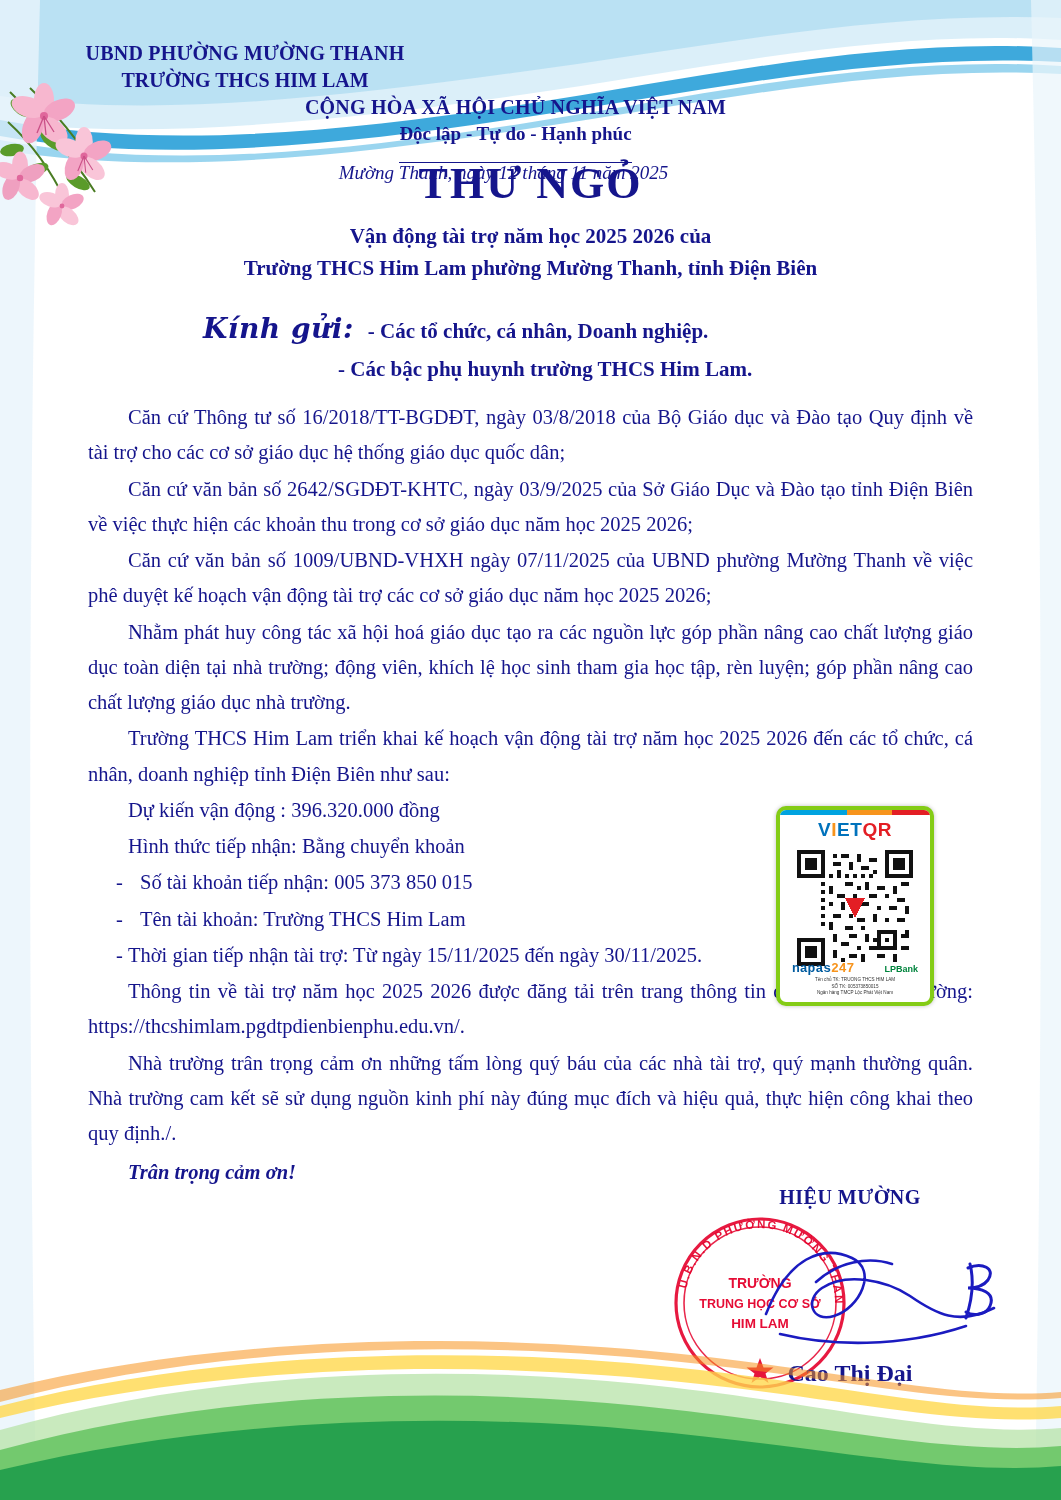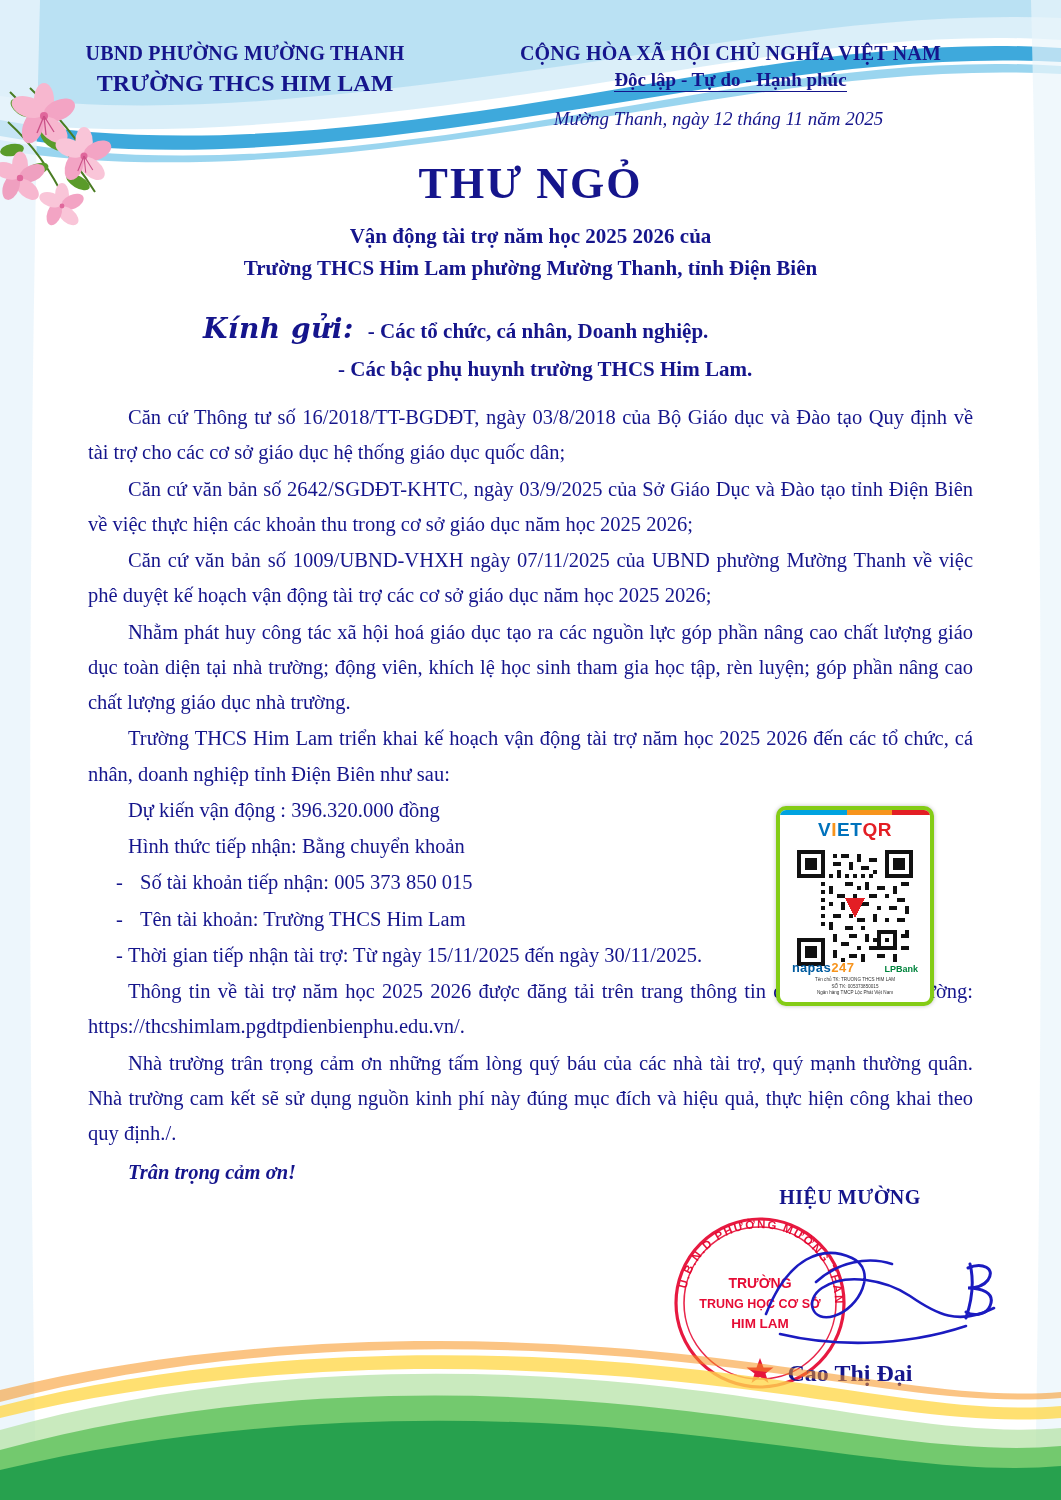--- a/index.html
+++ b/index.html
@@ -42,6 +42,7 @@
     left: 0;
     width: 1061px;
     display: flex;
+    flex-direction: column;
   }
   .header-left {
     width: 430px;

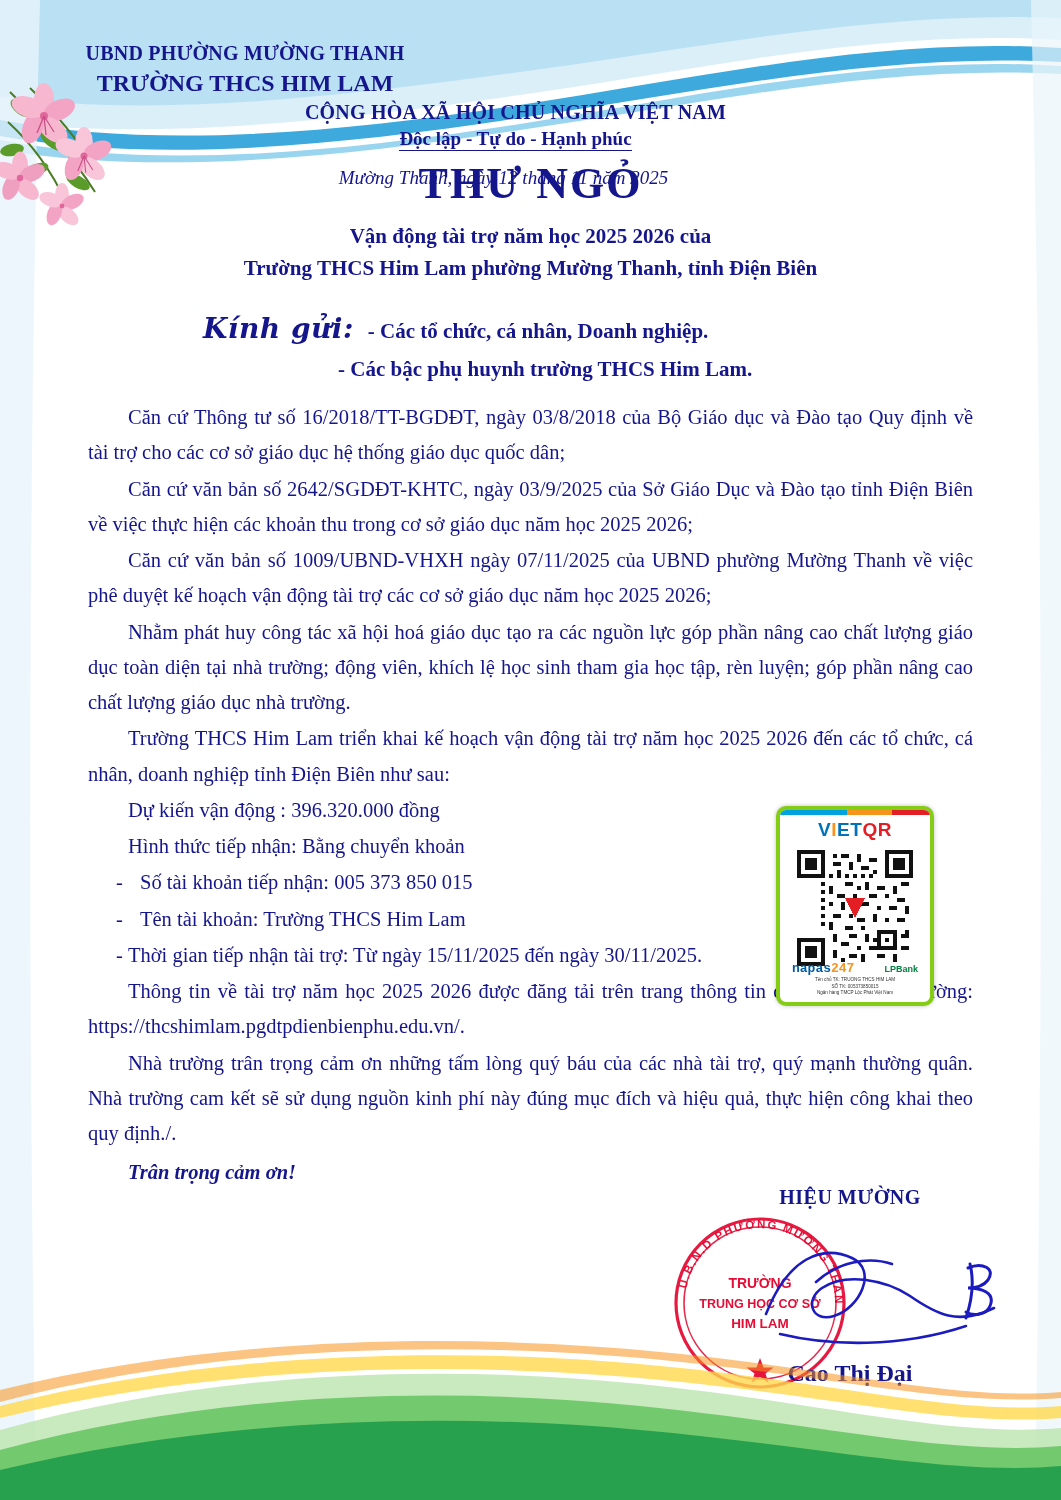--- a/index.html
+++ b/index.html
@@ -64,7 +64,7 @@
     color: #15158c;
   }
   .h-line2 {
-    font-size: 24px;
+    font-size: 20px;
     font-weight: bold;
     line-height: 1.35;
     color: #15158c;

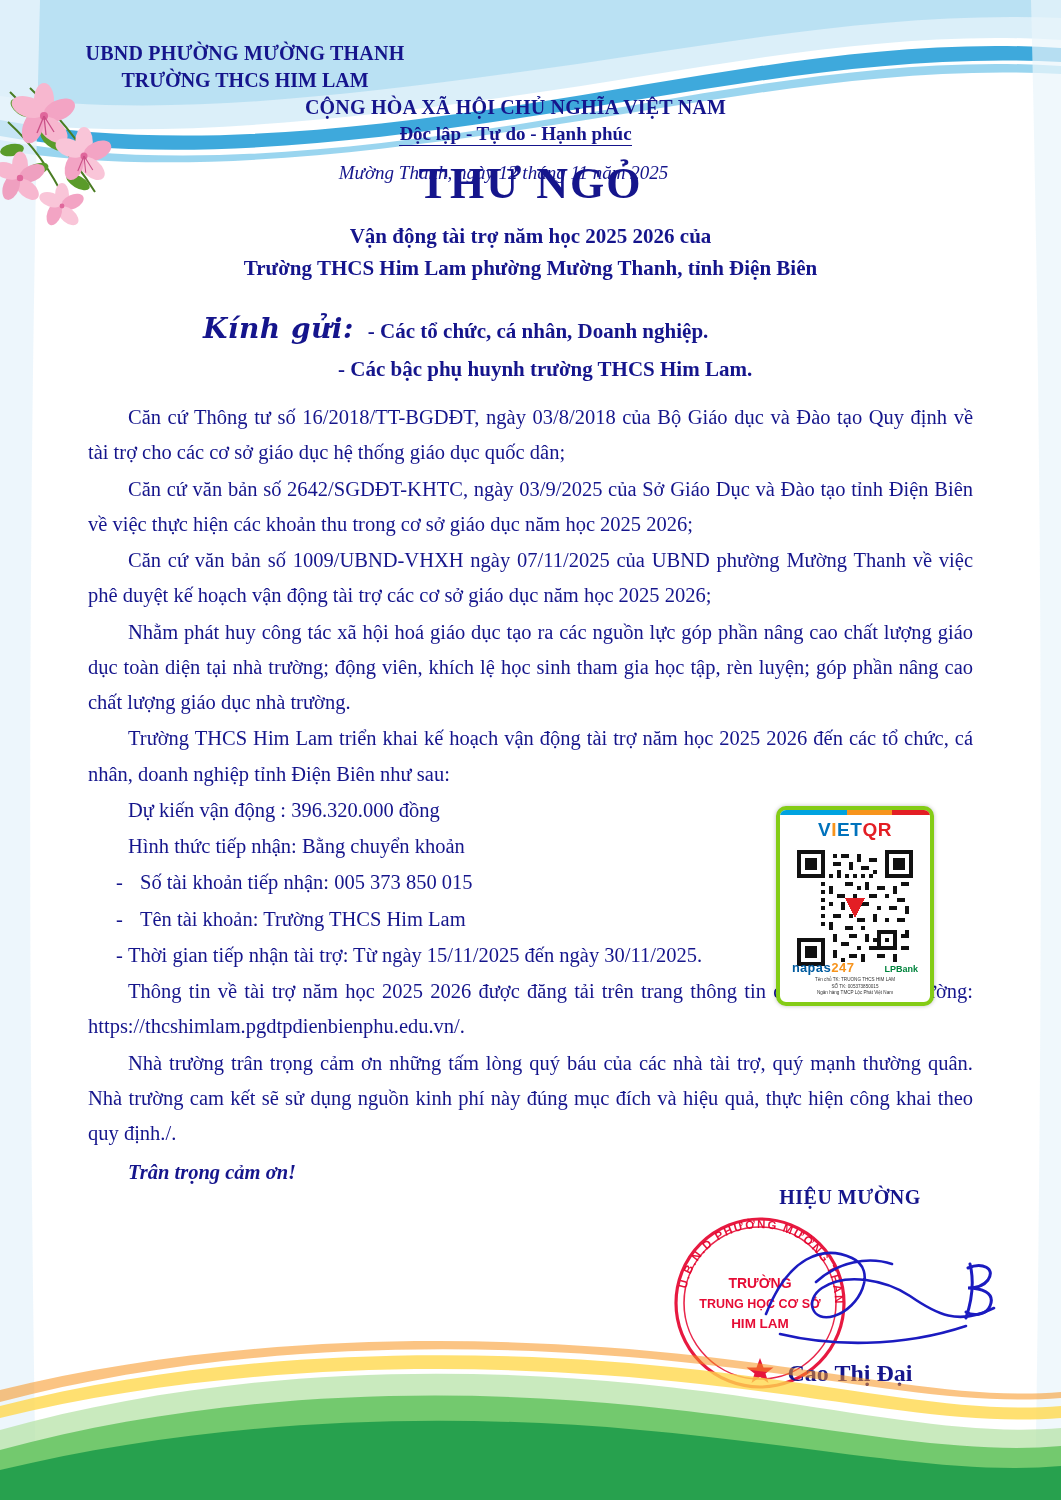--- a/index.html
+++ b/index.html
@@ -77,7 +77,7 @@
   }
   .h-sub .ul {
     border-bottom: 1.5px solid #15158c;
-    padding-bottom: 1px;
+    padding-bottom: 18px;
     text-align: right;
   }
   .place-date {

